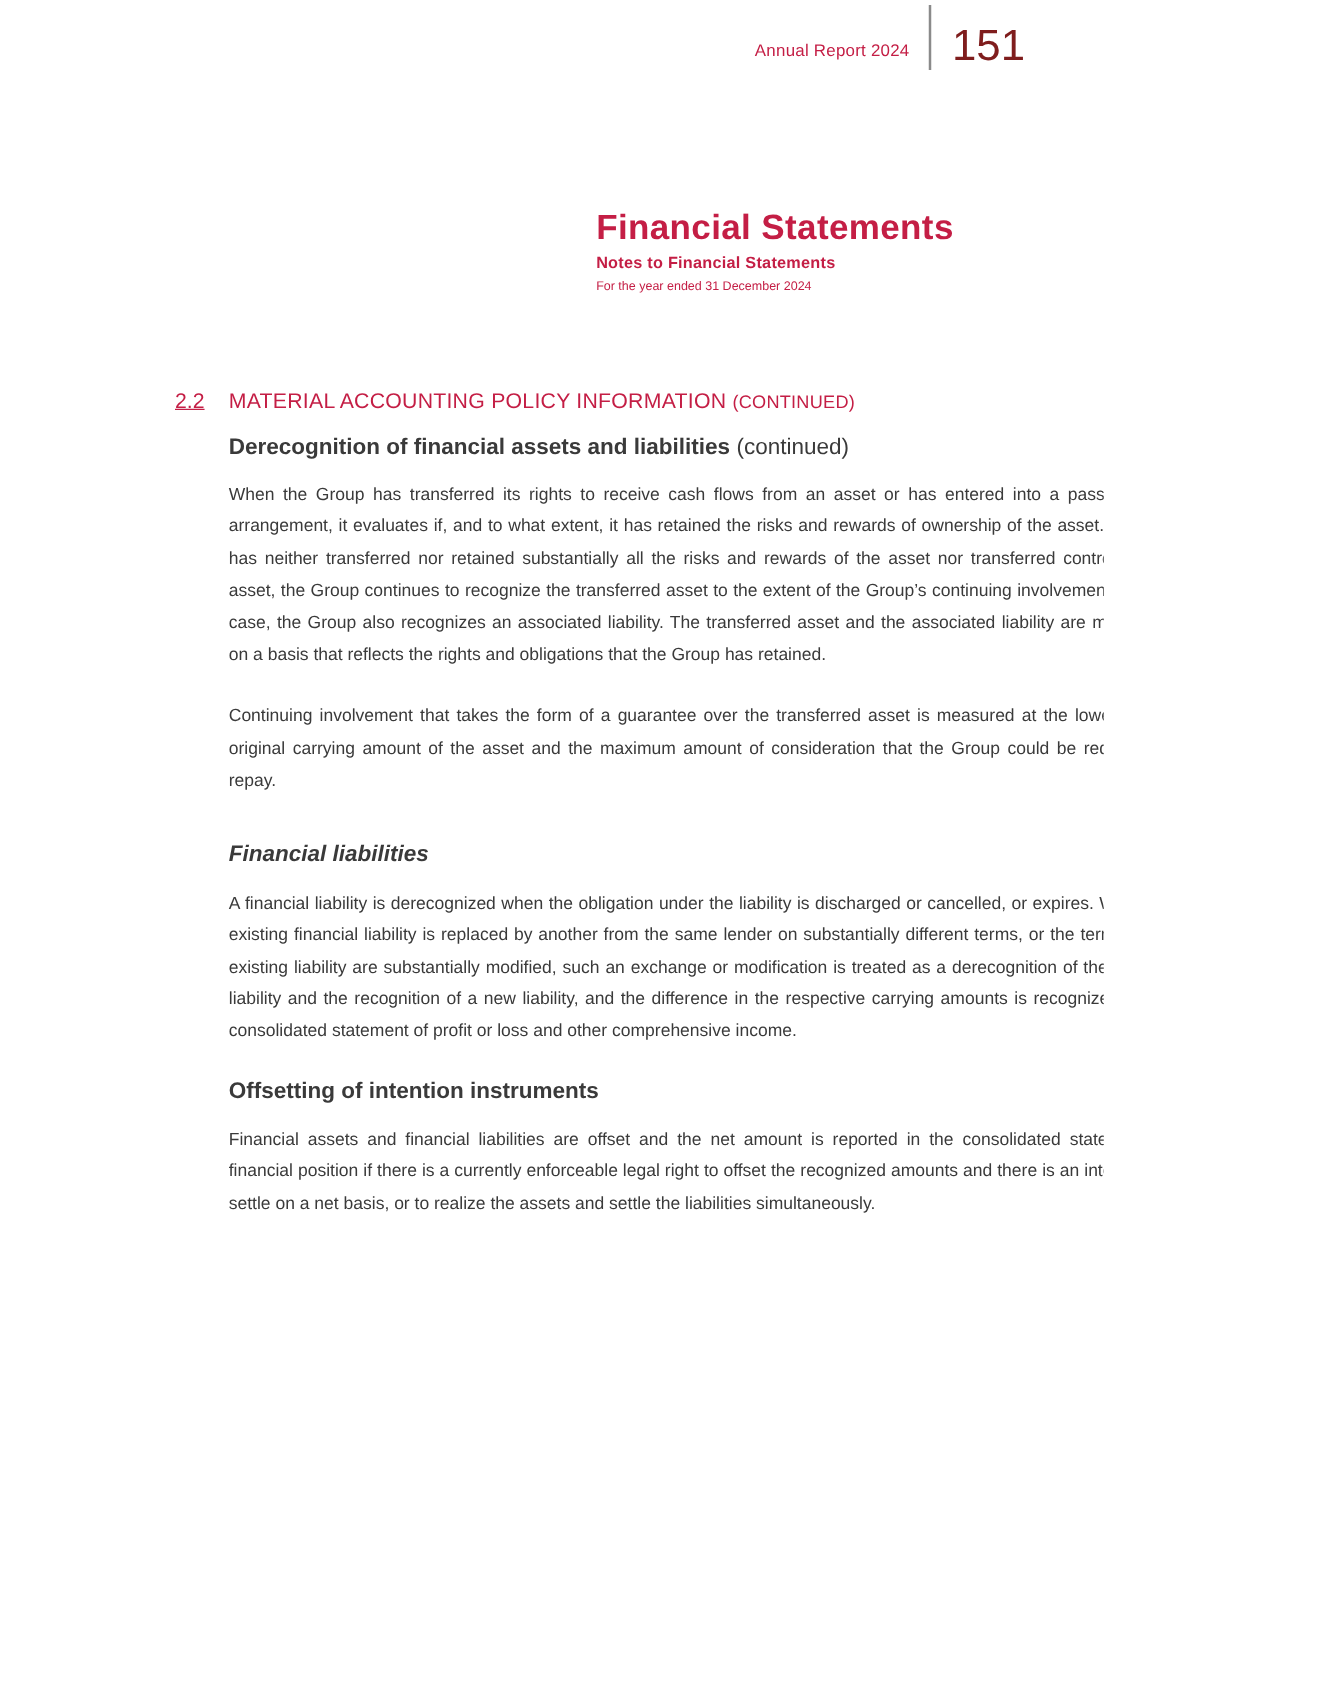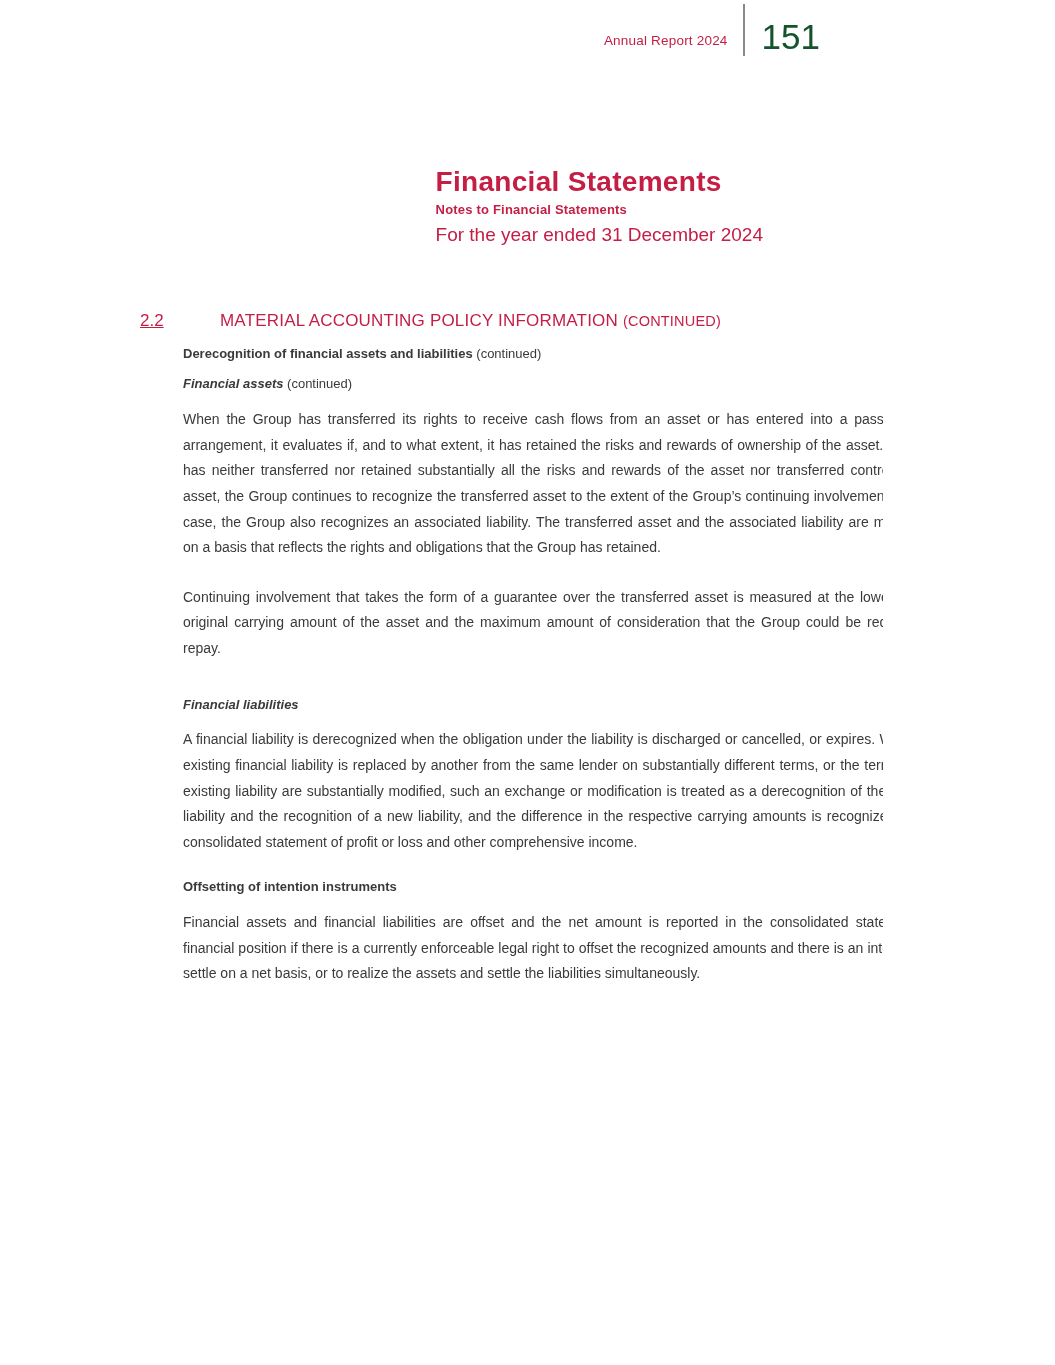--- a/index.html
+++ b/index.html
@@ -38,7 +38,7 @@
     margin-right: 17px;
   }
   .page-number {
-    color: #14532d;
+    color: #7f1d1d;
     font-size: 35px;
     font-weight: 400;
     line-height: 1;

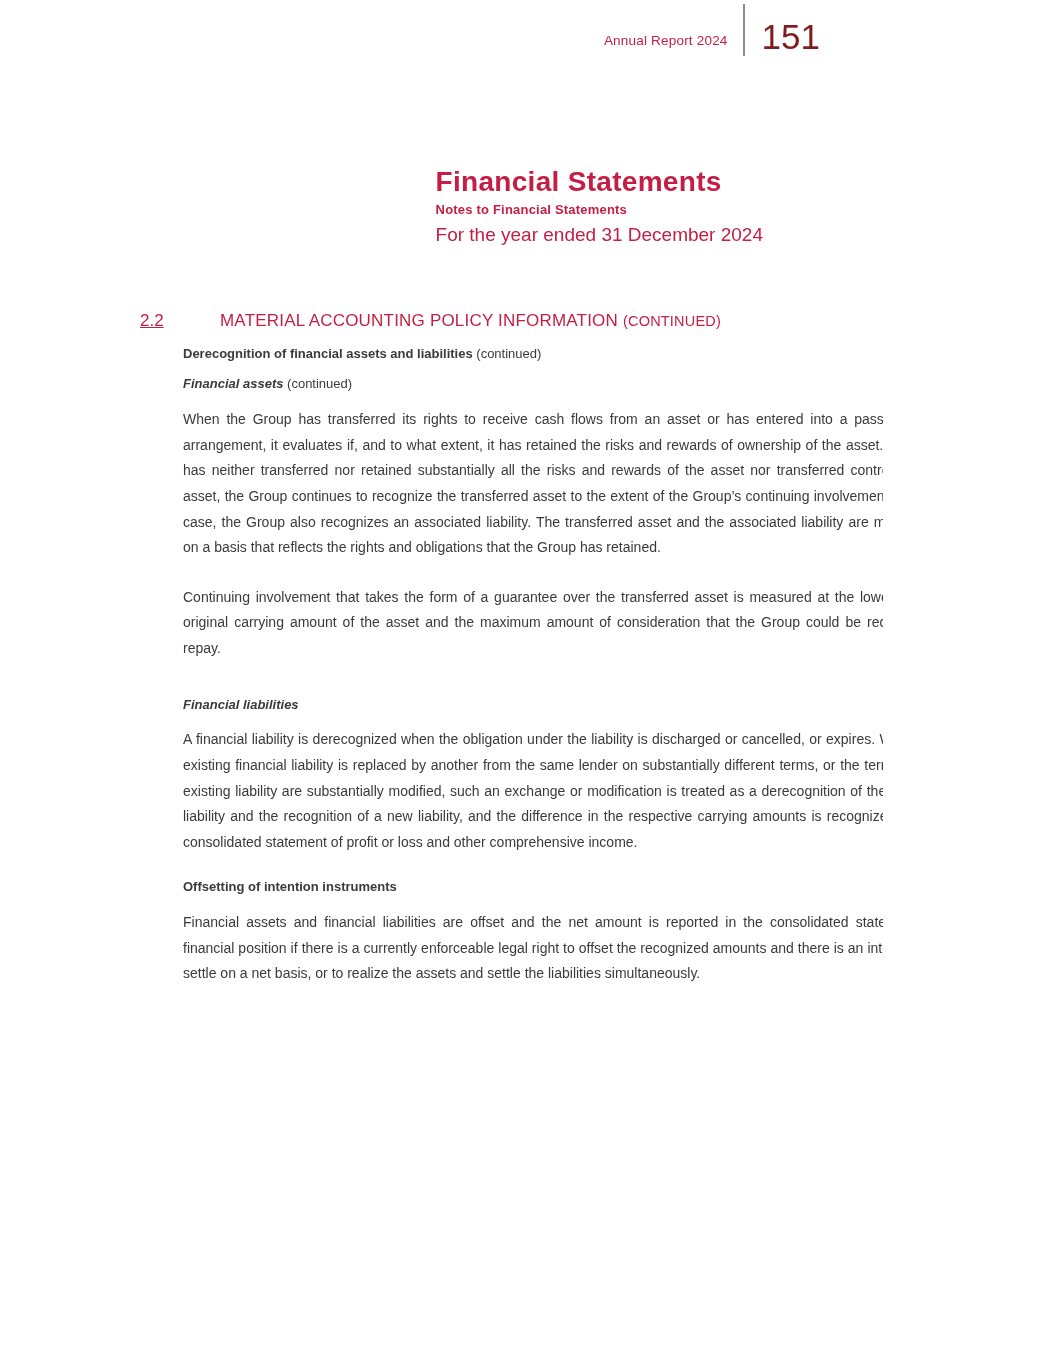--- a/index.html
+++ b/index.html
@@ -65,7 +65,7 @@
     margin-top: 4px;
   }
   .doc-period {
-    font-size: 19px;
+    font-size: 10px;
     font-weight: 400;
     margin-top: 7px;
   }

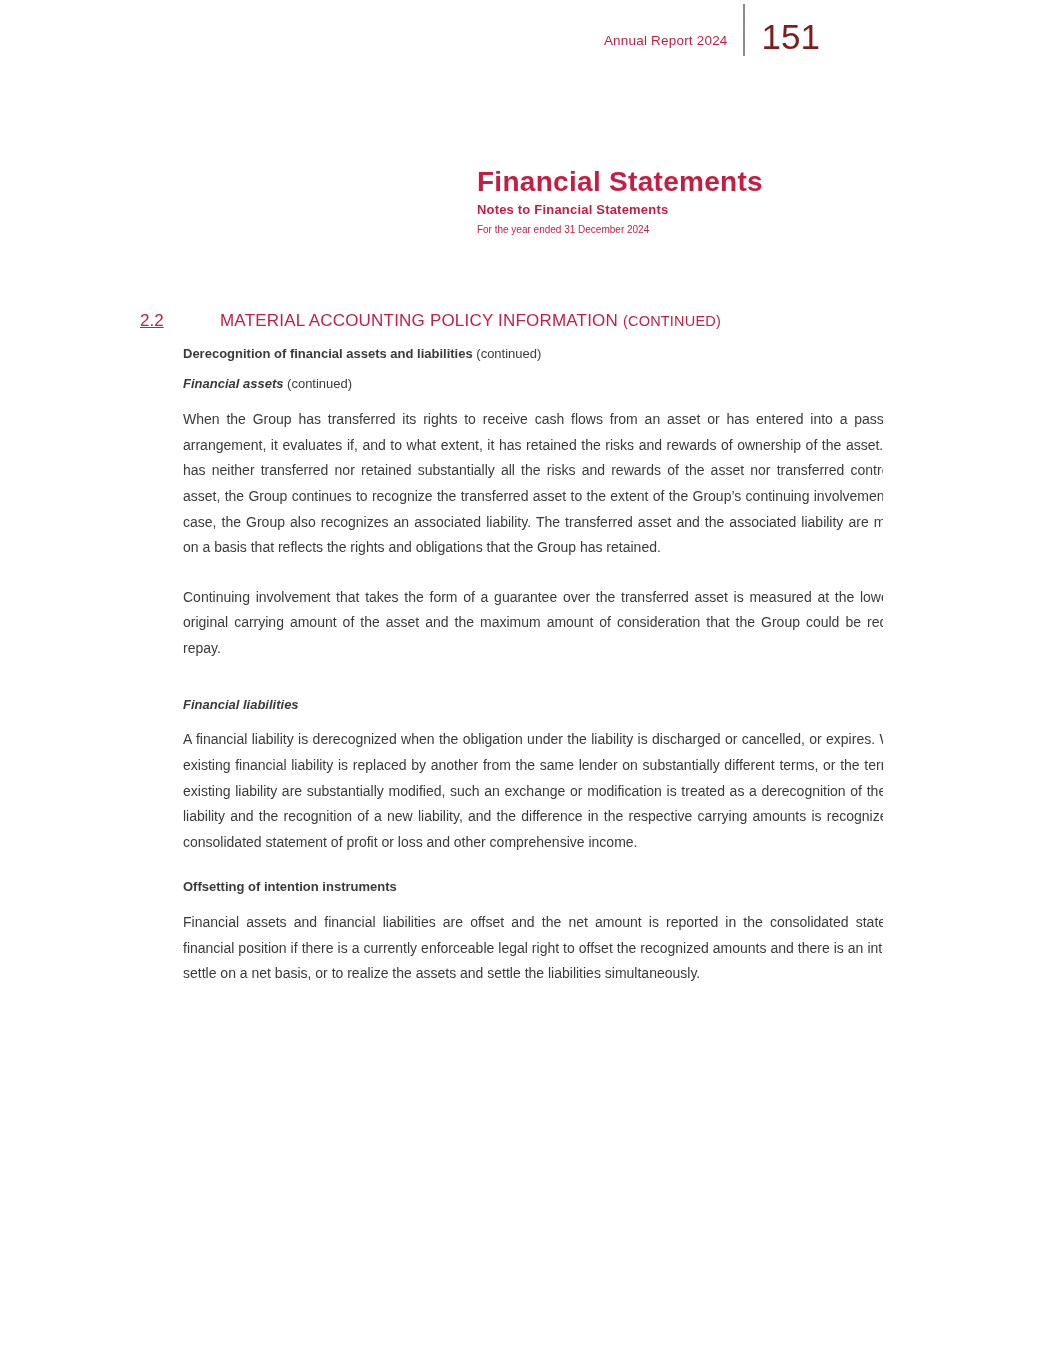--- a/index.html
+++ b/index.html
@@ -95,7 +95,6 @@
     font-weight: 400;
     letter-spacing: 0.2px;
     line-height: 1.2;
-    margin-left: 37px;
   }
   .section-title .continued { font-size: 14.5px; }
 

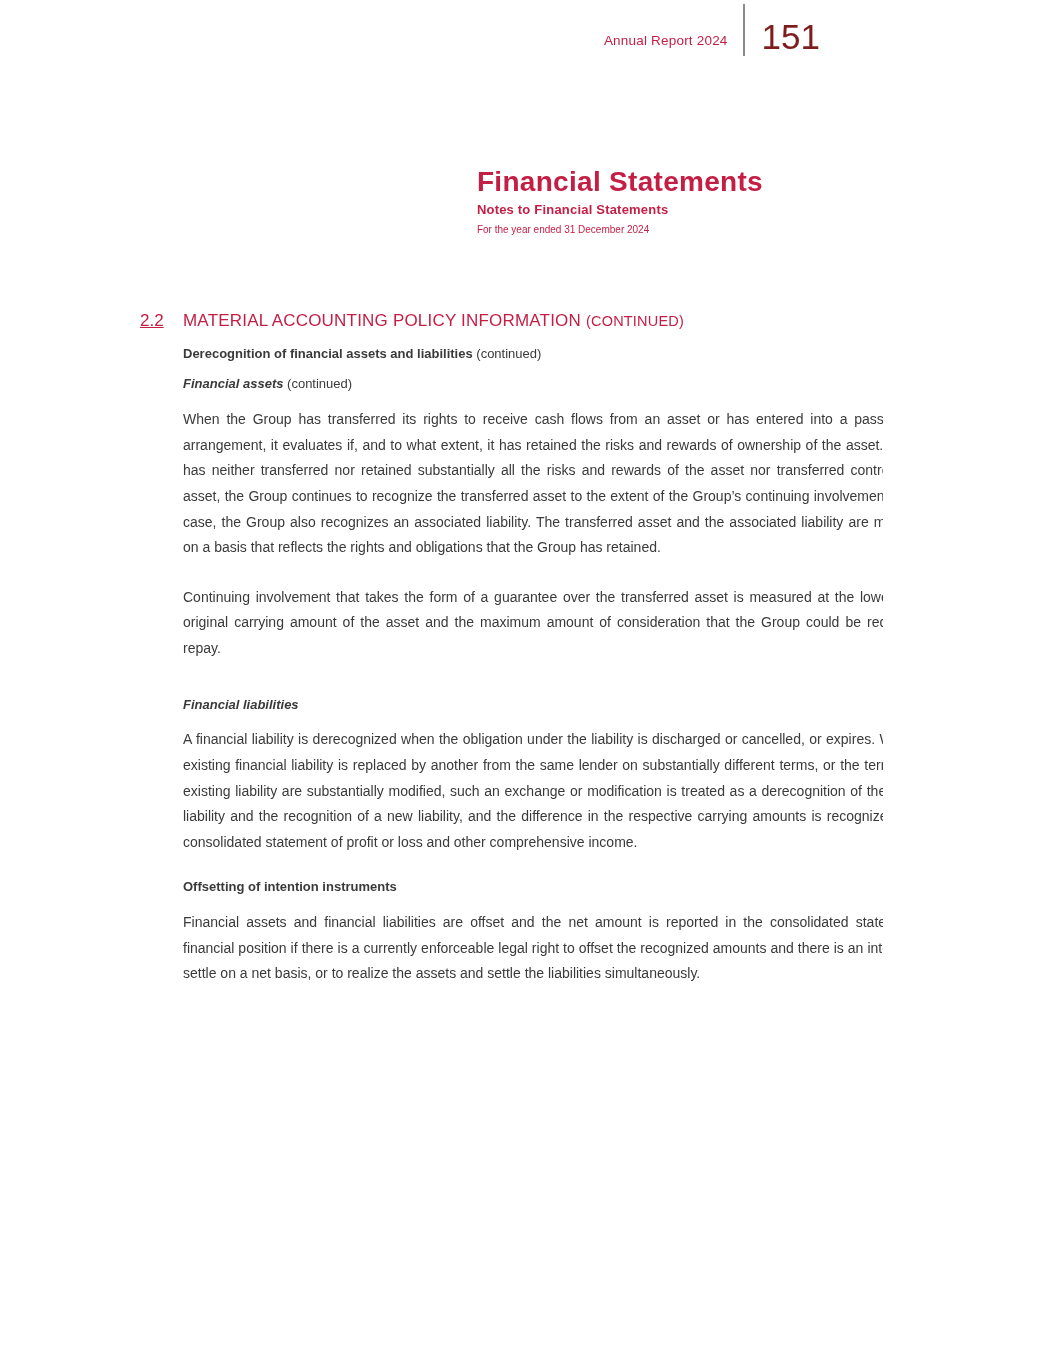--- a/index.html
+++ b/index.html
@@ -101,7 +101,7 @@
   .body-col { margin-left: 43px; width: 753px; }
 
   .subheading {
-    font-size: 13px;
+    font-size: 18px;
     color: #3a3a3a;
     margin-bottom: 13px;
     line-height: 1.3;

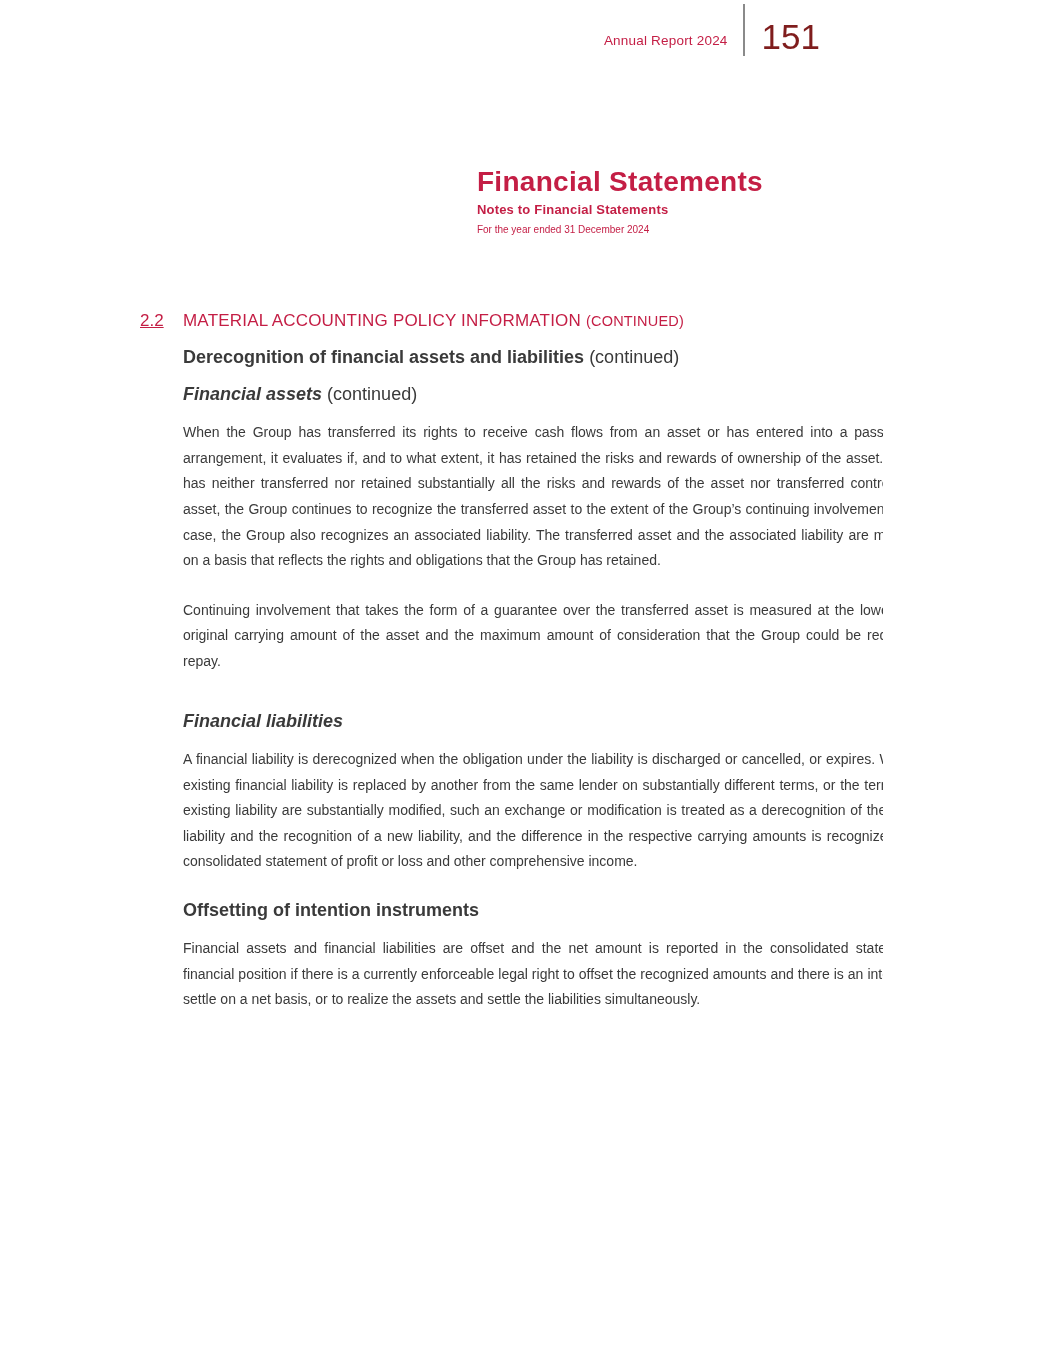--- a/index.html
+++ b/index.html
@@ -151,7 +151,6 @@
 
       <p class="subheading sh-derecognition"><span class="bold">Derecognition of financial assets and liabilities</span> <span class="suffix">(continued)</span></p>
 
-      <p class="subheading sh-assets"><span class="bold-italic">Financial assets</span> <span class="suffix">(continued)</span></p>
 
       <p class="para">When the Group has transferred its rights to receive cash flows from an asset or has entered into a pass-through arrangement, it evaluates if, and to what extent, it has retained the risks and rewards of ownership of the asset. When it has neither transferred nor retained substantially all the risks and rewards of the asset nor transferred control of the asset, the Group continues to recognize the transferred asset to the extent of the Group’s continuing involvement. In that case, the Group also recognizes an associated liability. The transferred asset and the associated liability are measured on a basis that reflects the rights and obligations that the Group has retained.</p>
 

